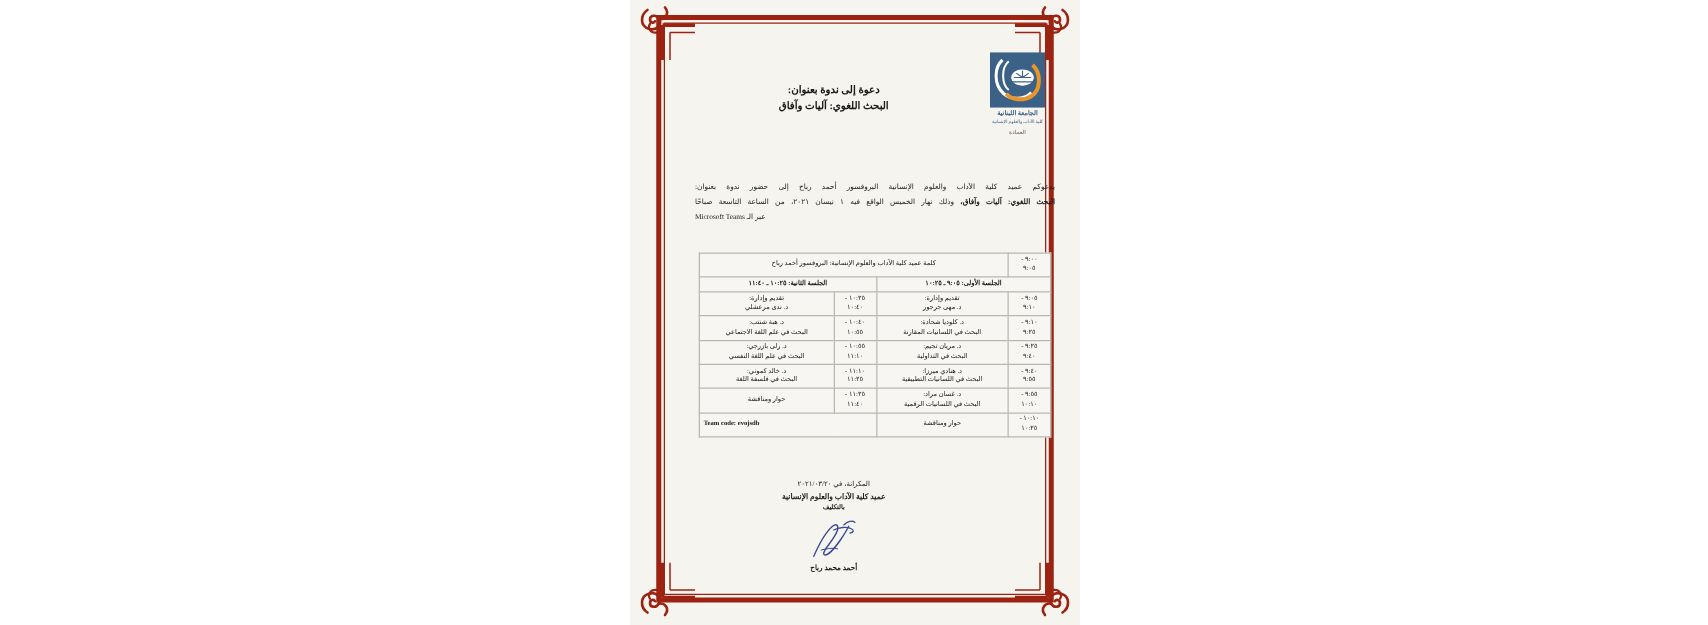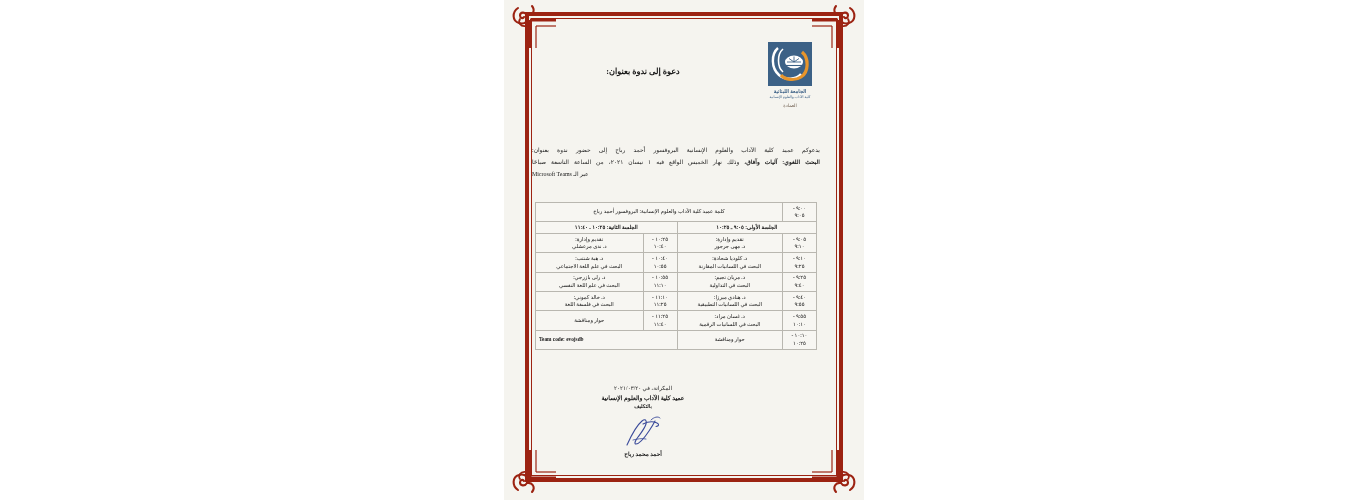--- a/index.html
+++ b/index.html
@@ -50,7 +50,7 @@
   
   #content {
     position: absolute;
-    left: 28px; top: 26px;
+    left: 52px; top: 26px;
     width: 288px; height: 442px;
   }
 

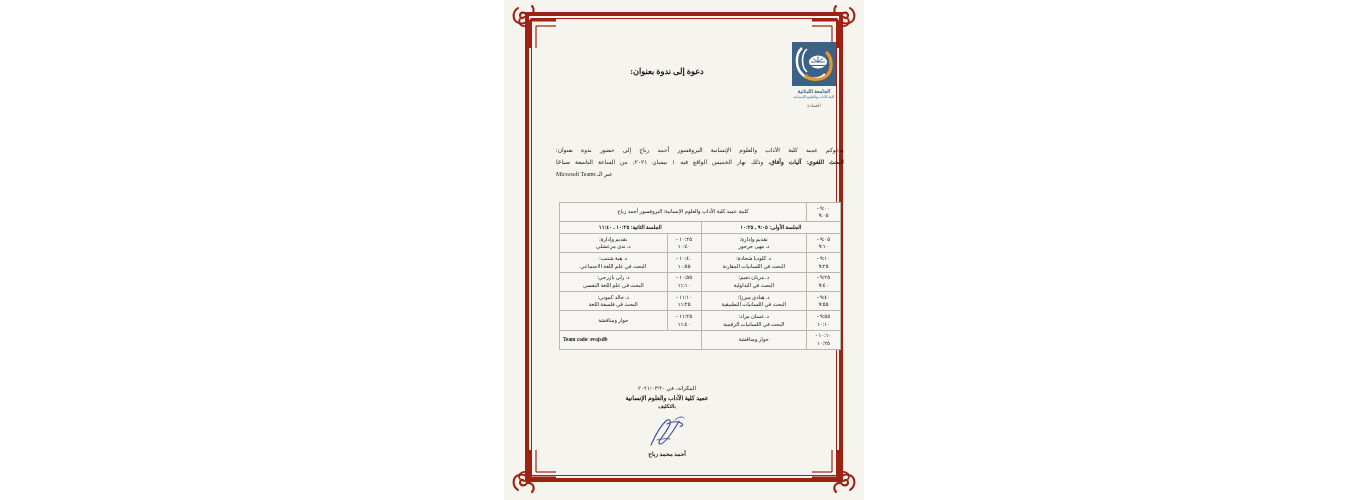--- a/index.html
+++ b/index.html
@@ -252,6 +252,7 @@
 
       <div class="title-block">
         <div class="title-1">دعوة إلى ندوة بعنوان:</div>
+        <div class="title-2">البحث اللغوي: آليات وآفاق</div>
       </div>
 
       <div class="intro">

